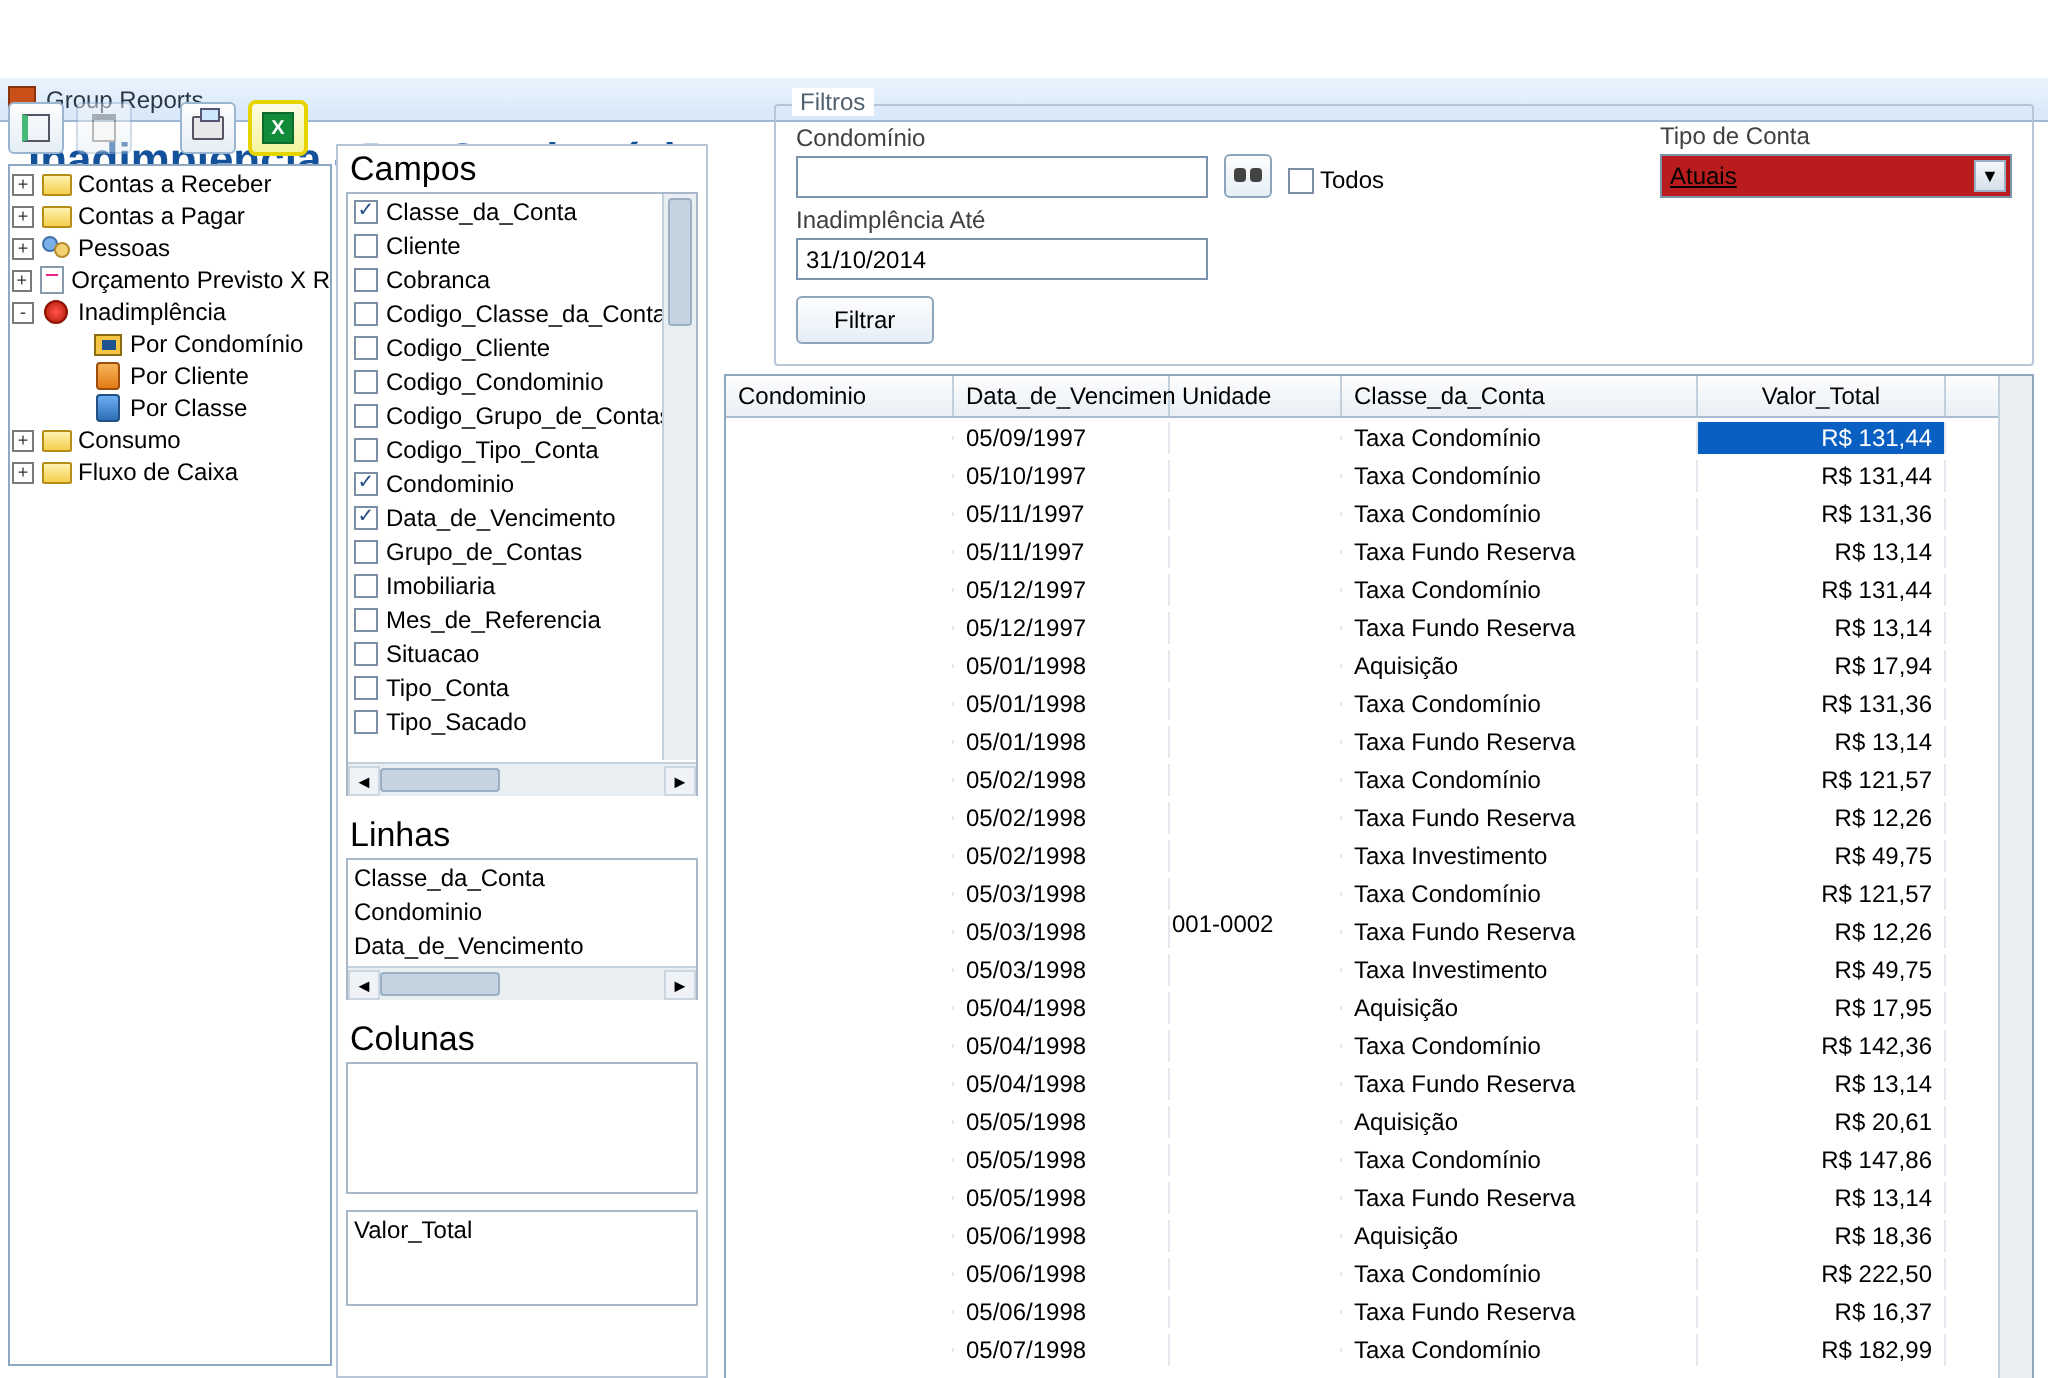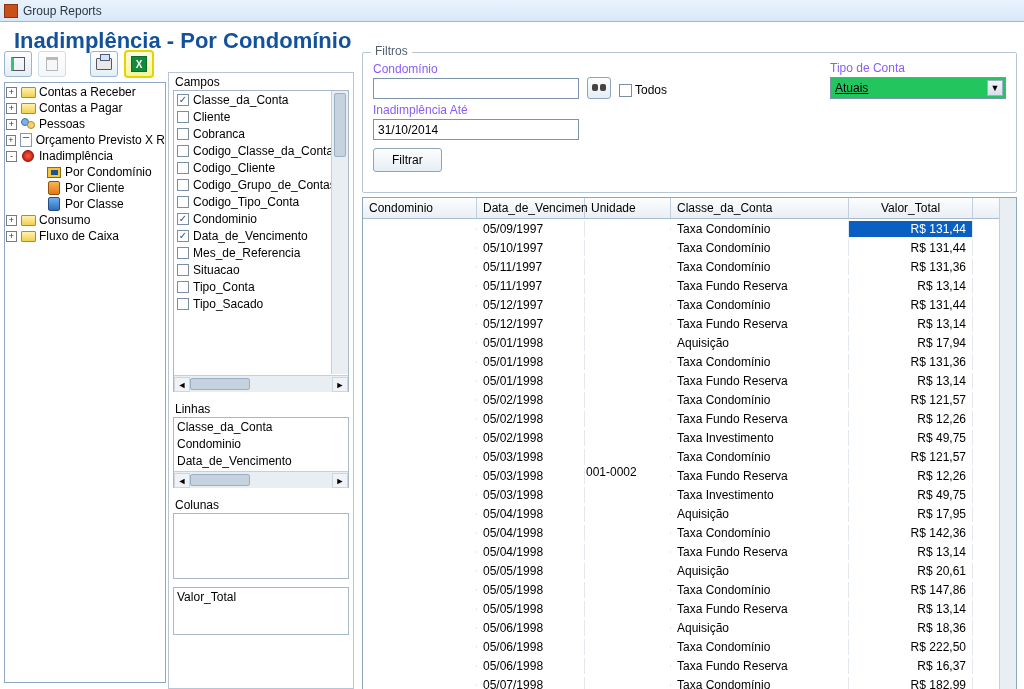--- a/index.html
+++ b/index.html
@@ -4,7 +4,7 @@
 <style>
 * { box-sizing: border-box; font-family: "Segoe UI", Tahoma, sans-serif; font-size: 12px; }
 body { margin: 0; padding: 0; background: #fff; width: 1024px; height: 689px; overflow: hidden; }
-.titlebar { background: linear-gradient(#eaf3fc,#d7e8fa); height: 22px; border-bottom: 1px solid #9db7d4; display: flex; align-items: center; padding: 0 4px; color:#2b3644; font-size: 12px; }
+.titlebar { background: linear-gradient(#eaf3fc,#d7e8fa); height: 22px; border-bottom: 1px solid #9db7d4; display: flex; align-items: center; padding: 0 4px; color:#2b3644; font-size: 12px; margin-top: 39px; }
 .titlebar .tb-icon { width:14px; height:14px; margin-right:5px; background:#c95018; border:1px solid #8a3510; }
 .page-title { font-size: 22px; font-weight: bold; color:#13529b; padding: 6px 14px 2px; }
 .layout { display:flex; position:absolute; top:46px; bottom:0; left:0; right:0; }

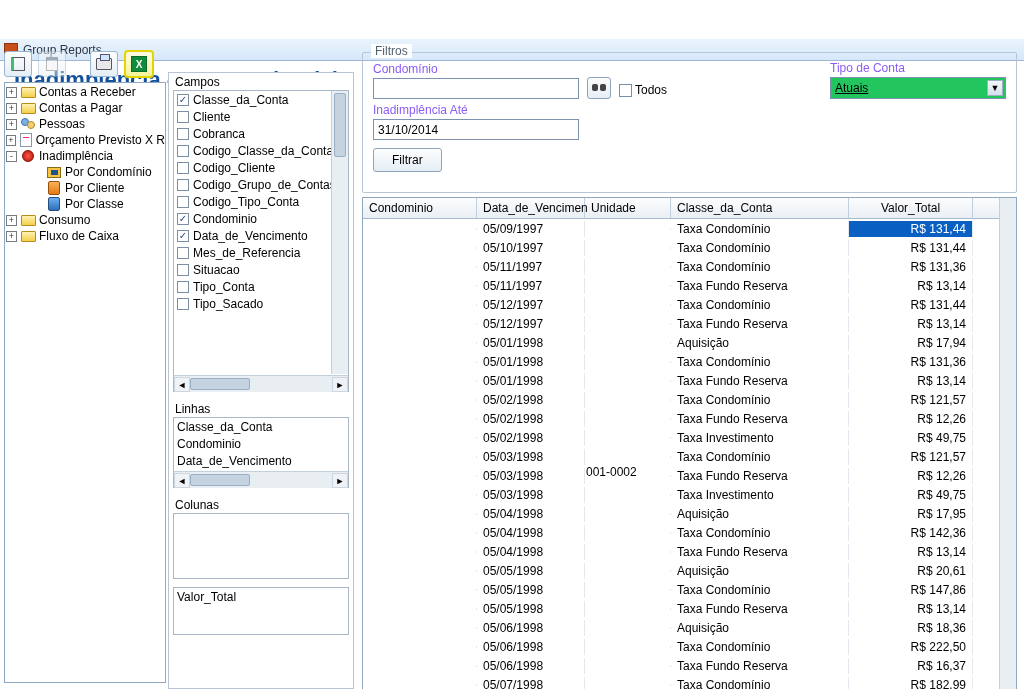--- a/index.html
+++ b/index.html
@@ -52,7 +52,7 @@
 .lb-hscroll .track{flex:1;position:relative;height:15px;}
 .lb-hscroll .th{position:absolute;top:1px;height:12px;left:0;width:60px;background:#c5d3e0;border:1px solid #9bb0c4;border-radius:2px;}
 .right-col { flex:1; padding:6px 7px 0 8px; }
-.filter-frame { border:1px solid #b7c6d6; border-radius:2px; padding:8px 10px 20px; position:relative; margin-bottom:4px; }
+.filter-frame { border:1px solid #b7c6d6; border-radius:2px; padding:8px 10px 10px; position:relative; margin-bottom:4px;margin-left:25px; }
 .filter-frame .legend { position:absolute; top:-9px; left:8px; background:#fff; padding:0 4px; color:#516170; }
 .filter-row1 { display:flex; align-items:flex-end; gap:8px; }
 .fg { display:flex; flex-direction:column; }

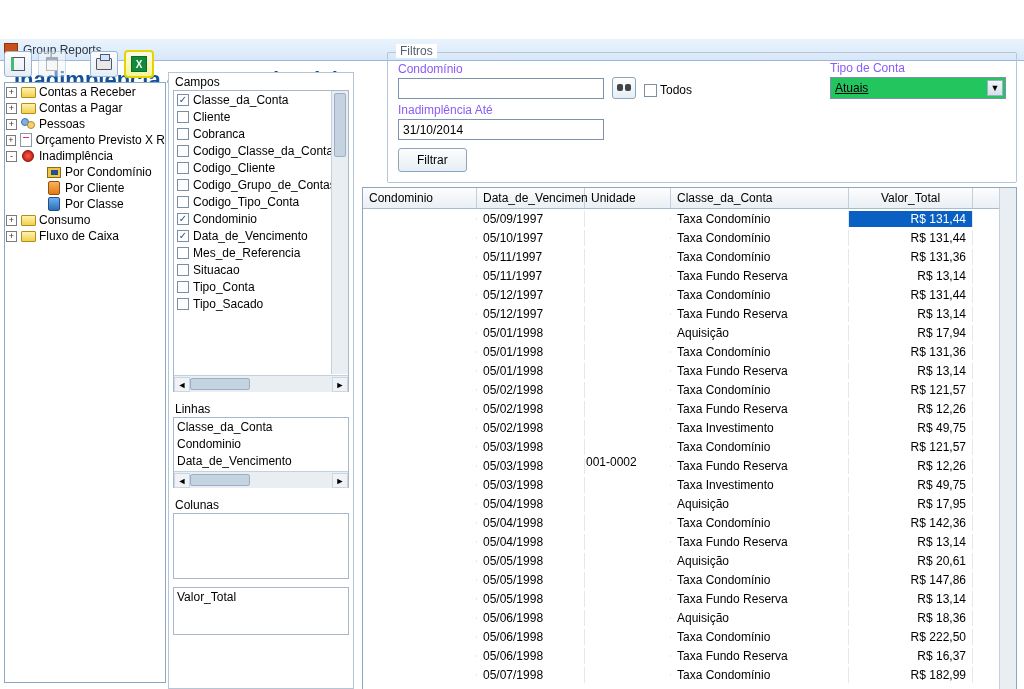--- a/index.html
+++ b/index.html
@@ -56,7 +56,7 @@
 .filter-frame .legend { position:absolute; top:-9px; left:8px; background:#fff; padding:0 4px; color:#516170; }
 .filter-row1 { display:flex; align-items:flex-end; gap:8px; }
 .fg { display:flex; flex-direction:column; }
-.fg label { margin-bottom:2px; color:#8b5cf6; }
+.fg label { margin-bottom:2px; color:#404040; }
 .txt-input { height:21px; border:1px solid #7c93ad; padding:0 4px; background:#fff; }
 .btn-search { width:24px;height:22px;border:1px solid #8ea4bb;border-radius:3px;background:linear-gradient(#fdfdfd,#e5eef6);display:flex;align-items:center;justify-content:center; }
 .icon-binoc{width:14px;height:12px;position:relative;}

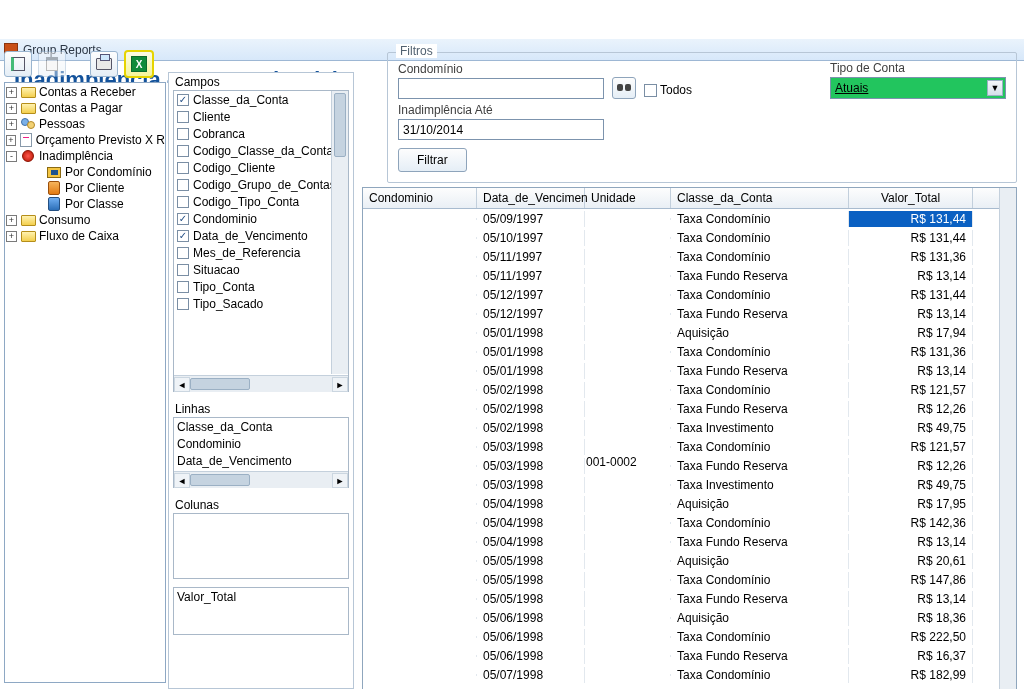--- a/index.html
+++ b/index.html
@@ -39,7 +39,7 @@
 .ico-folder-y{background:linear-gradient(#fff2b0,#f3cf4e);border:1px solid #b58e1a;width:15px;height:11px;border-radius:1px;}
 .mid-col { width:186px; padding-top:26px; }
 .config-panel { border:1px solid #b7c6d6; height:100%; }
-.section-label { font-size:12px; padding:2px 6px 0; background:#fff; }
+.section-label { font-size:17px; padding:2px 6px 0; background:#fff; }
 .listbox { border:1px solid #a9b8c8; margin:1px 4px 8px; position:relative; }
 .listbox .body { overflow:hidden; }
 .lb-row { display:flex; align-items:center; height:17px; padding-left:3px; gap:4px; }

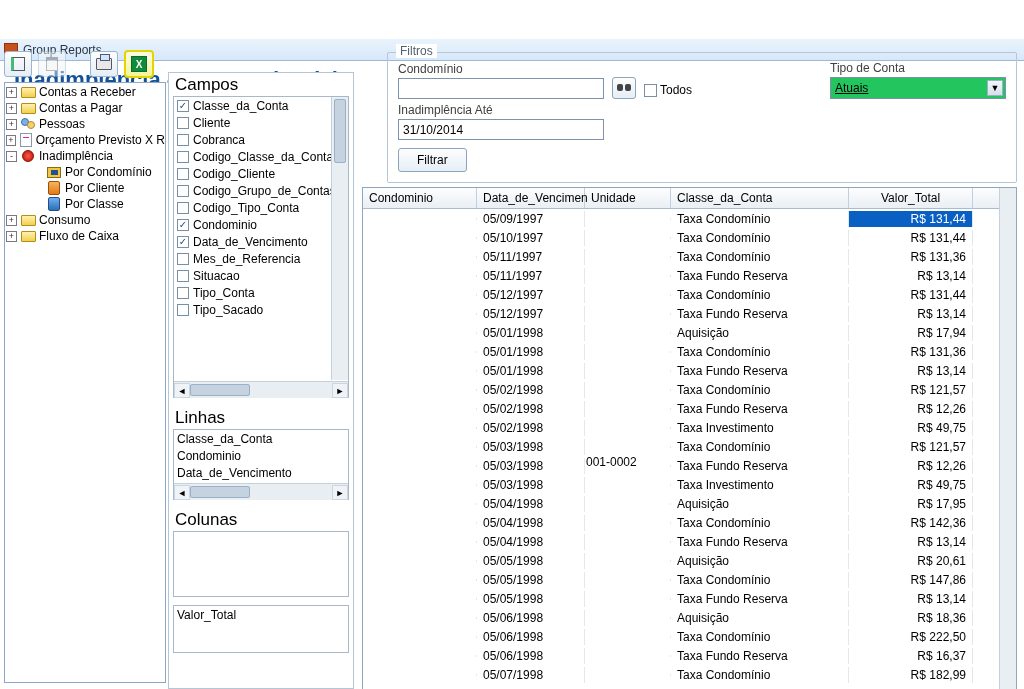--- a/index.html
+++ b/index.html
@@ -64,7 +64,7 @@
 .icon-binoc::before{left:0;} .icon-binoc::after{right:0;}
 .chkbox { width:13px;height:13px;border:1px solid #7a8ea4;background:#fff; }
 .chkwrap{display:flex;align-items:center;gap:3px;margin-bottom:1px;}
-.combo { height:22px; border:1px solid #7c93ad; background:#22c55e; display:flex; align-items:center; padding:0 4px; position:relative;text-decoration:underline; }
+.combo { height:22px; border:1px solid #7c93ad; background:#b91c1c; display:flex; align-items:center; padding:0 4px; position:relative;text-decoration:underline; }
 .combo .arrow{ position:absolute;right:2px;top:2px;width:16px;height:16px;border:1px solid #9bb0c4;background:linear-gradient(#f3f6f9,#d6e0ea);text-align:center;line-height:14px;font-size:9px;}
 .btn-flat { height:24px; padding:0 18px; border:1px solid #8ea4bb; background:linear-gradient(#fdfdfd,#e5eef6); border-radius:3px; }
 .grid { border:1px solid #8fa6bd; height: calc(100% - 114px); display:flex; flex-direction:column; }

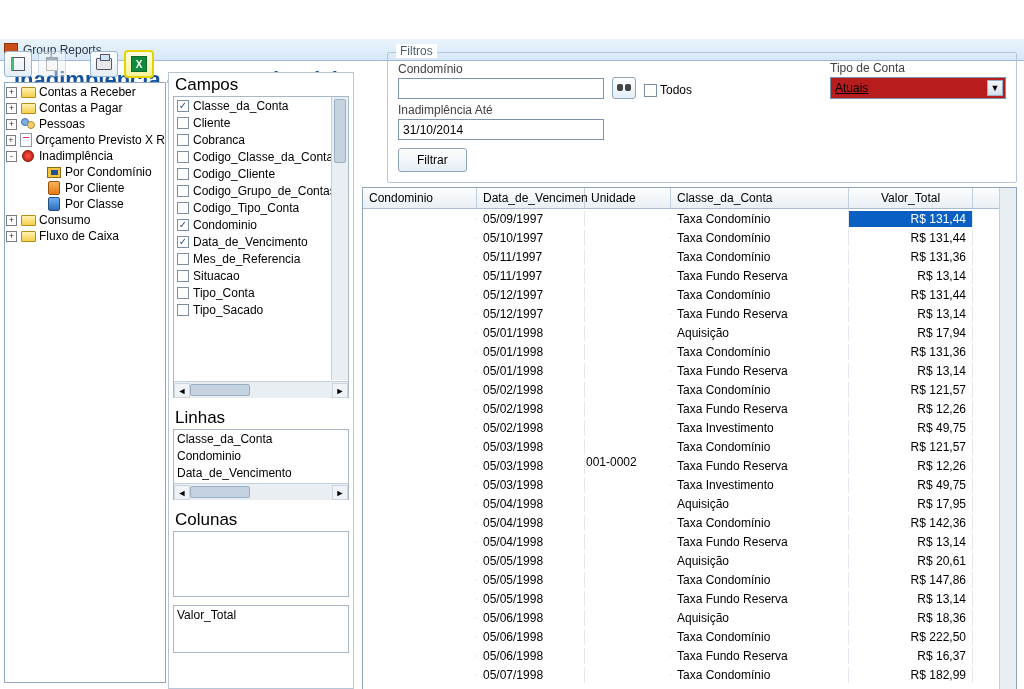--- a/index.html
+++ b/index.html
@@ -212,6 +212,10 @@
             </div>
             <div class="lb-row">
               <span class="lb-chk"></span>
+              <span>Codigo_Condominio</span>
+            </div>
+            <div class="lb-row">
+              <span class="lb-chk"></span>
               <span>Codigo_Grupo_de_Contas</span>
             </div>
             <div class="lb-row">

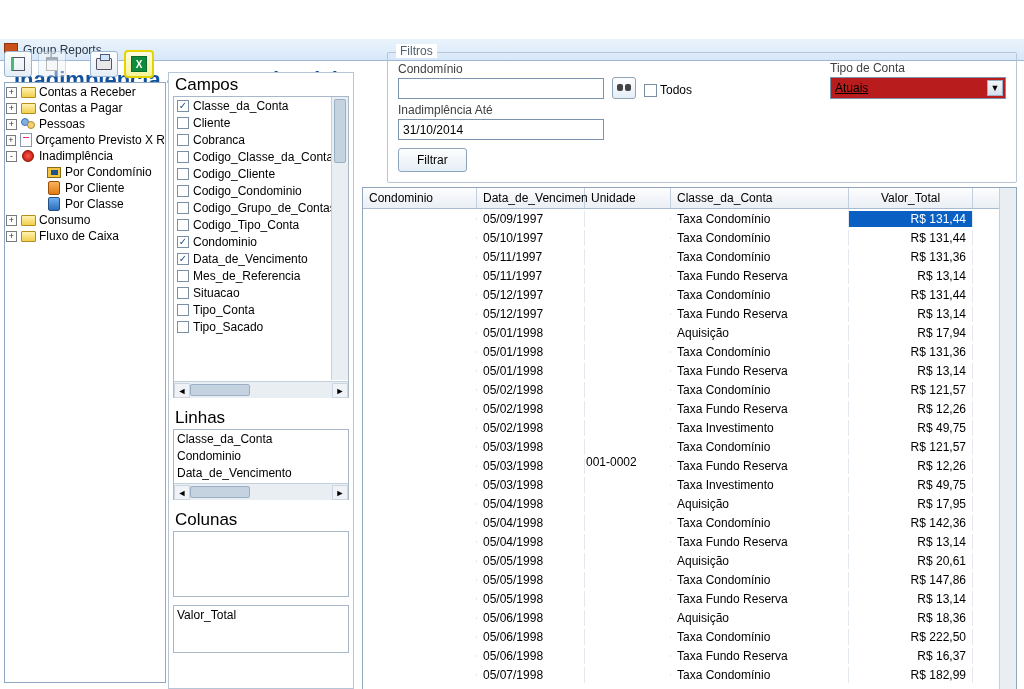--- a/index.html
+++ b/index.html
@@ -232,6 +232,10 @@
             </div>
             <div class="lb-row">
               <span class="lb-chk"></span>
+              <span>Grupo_de_Contas</span>
+            </div>
+            <div class="lb-row">
+              <span class="lb-chk"></span>
               <span>Mes_de_Referencia</span>
             </div>
             <div class="lb-row">

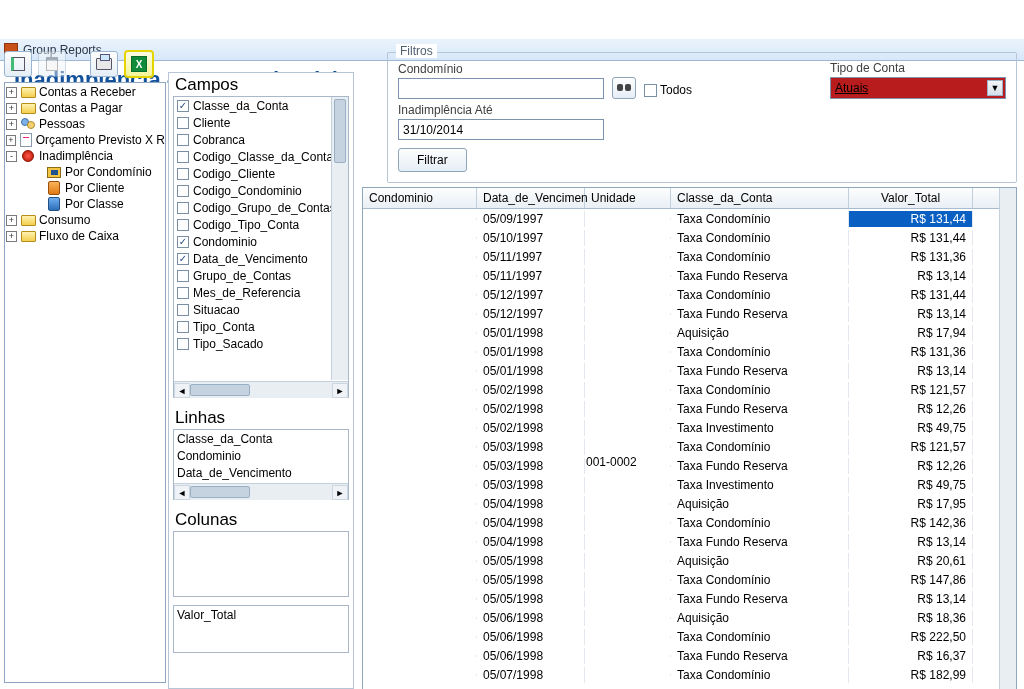--- a/index.html
+++ b/index.html
@@ -236,6 +236,10 @@
             </div>
             <div class="lb-row">
               <span class="lb-chk"></span>
+              <span>Imobiliaria</span>
+            </div>
+            <div class="lb-row">
+              <span class="lb-chk"></span>
               <span>Mes_de_Referencia</span>
             </div>
             <div class="lb-row">

